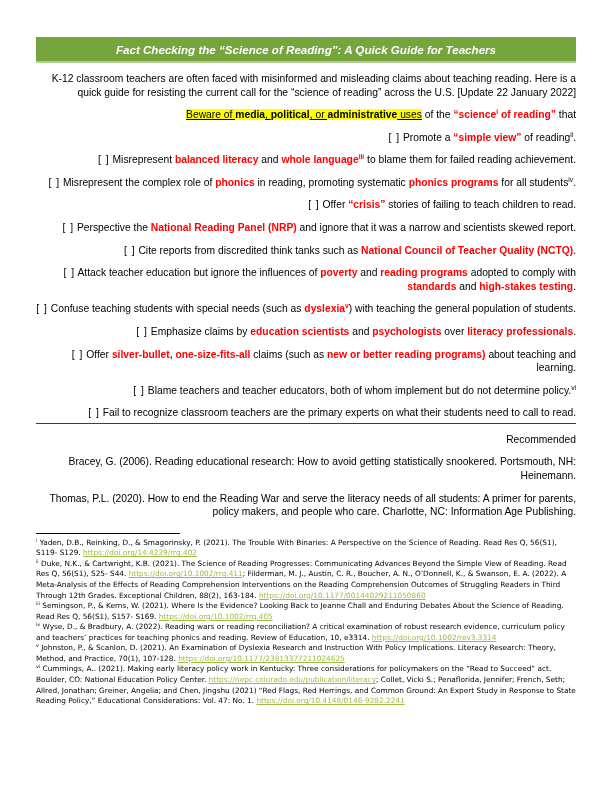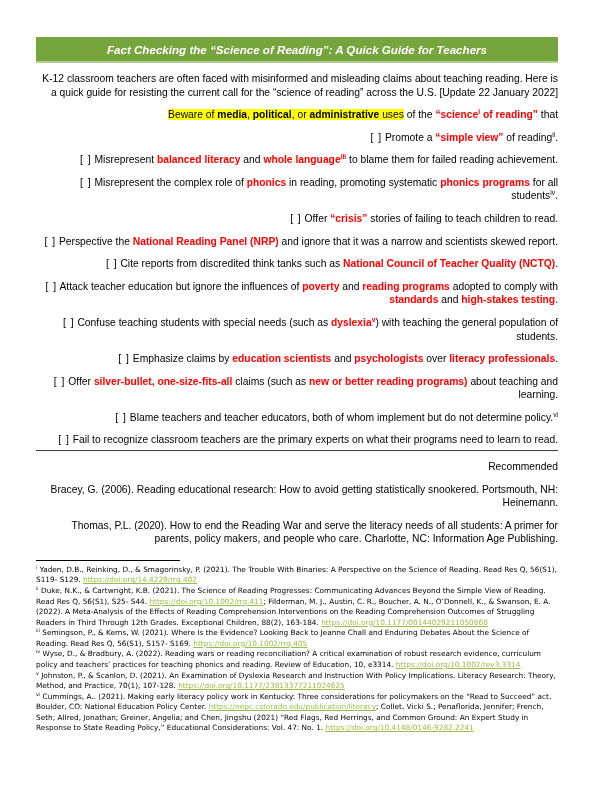--- a/index.html
+++ b/index.html
@@ -12,7 +12,7 @@
   html,body{margin:0;padding:0;background:#ffffff;}
   .page{
     width:612px;height:792px;box-sizing:border-box;background:#ffffff;
-    padding:37px 54px 0 36px;position:relative;overflow:hidden;
+    padding:37px 36px 0 36px;position:relative;overflow:hidden;
     font-family:"Liberation Sans",sans-serif;font-size:10.3px;color:#000;
   }
   .title-bar{

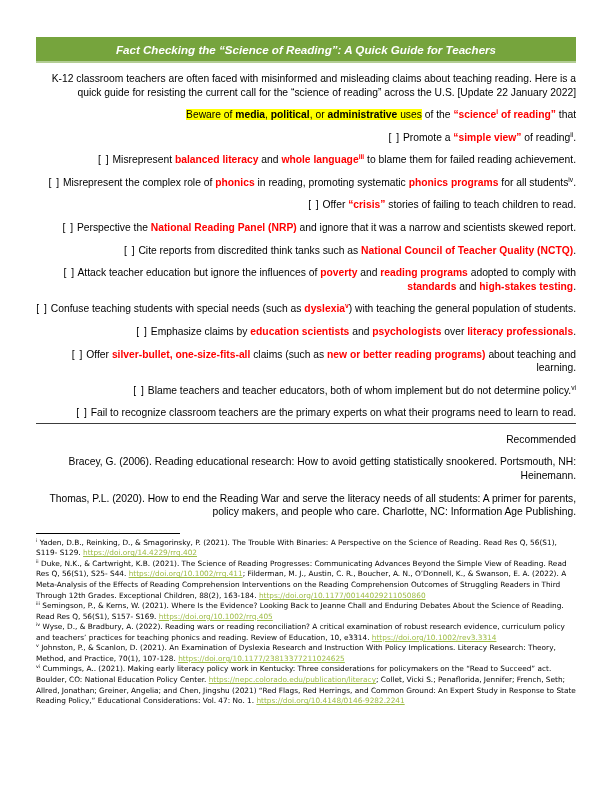--- a/index.html
+++ b/index.html
@@ -26,7 +26,7 @@
   .seg-n{}
   .seg-r{color:var(--c-red);font-weight:bold;}
   .seg-i{}
-  .seg-hl{background:var(--c-yellow);}
+  .seg-hl{background:var(--c-yellow);text-decoration:underline;}
   .seg-hlb{background:var(--c-yellow);font-weight:bold;margin-top:7px;}
   sup.seg-s{font-size:65%;line-height:0;}
   sup.seg-rs{font-size:65%;line-height:0;color:var(--c-red);font-weight:bold;}

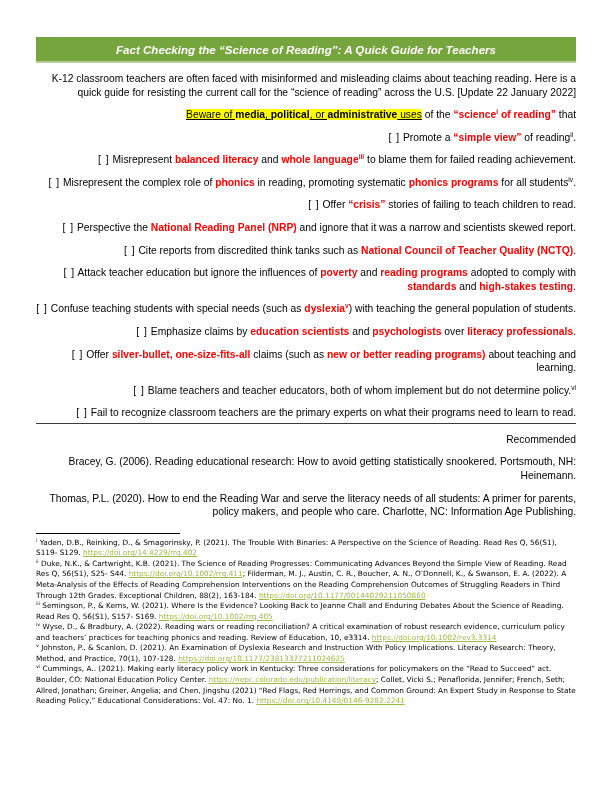--- a/index.html
+++ b/index.html
@@ -67,7 +67,7 @@
       <p class="body-par"><span class="checkbox">[ ]</span> <span class="seg-n">Emphasize claims by </span><span class="seg-r">education scientists</span><span class="seg-n"> and </span><span class="seg-r">psychologists</span><span class="seg-n"> over </span><span class="seg-r">literacy professionals</span><span class="seg-n">.</span></p>
       <p class="body-par"><span class="checkbox">[ ]</span> <span class="seg-n">Offer </span><span class="seg-r">silver-bullet, one-size-fits-all</span><span class="seg-n"> claims (such as </span><span class="seg-r">new or better reading programs)</span><span class="seg-n"> about teaching and learning.</span></p>
       <p class="body-par"><span class="checkbox">[ ]</span> <span class="seg-n">Blame teachers and teacher educators, both of whom </span><span class="seg-i">implement but do not determine</span><span class="seg-n"> policy.</span><sup class="seg-s">vi</sup></p>
-      <p class="body-par underlined"><span class="checkbox">[ ]</span> <span class="seg-n">Fail to recognize </span><span class="seg-i">classroom teachers are the primary experts</span><span class="seg-n"> on what their programs need to learn to read.</span></p>
+      <p class="body-par underlined"><span class="checkbox">[ ]</span> <span class="seg-n">Fail to recognize </span><span class="seg-i">classroom teachers are the primary experts</span><span class="seg-n"> on what their students need to call to read.</span></p>
     </div>
 
   <p class="body-par recommended-heading">Recommended</p>

